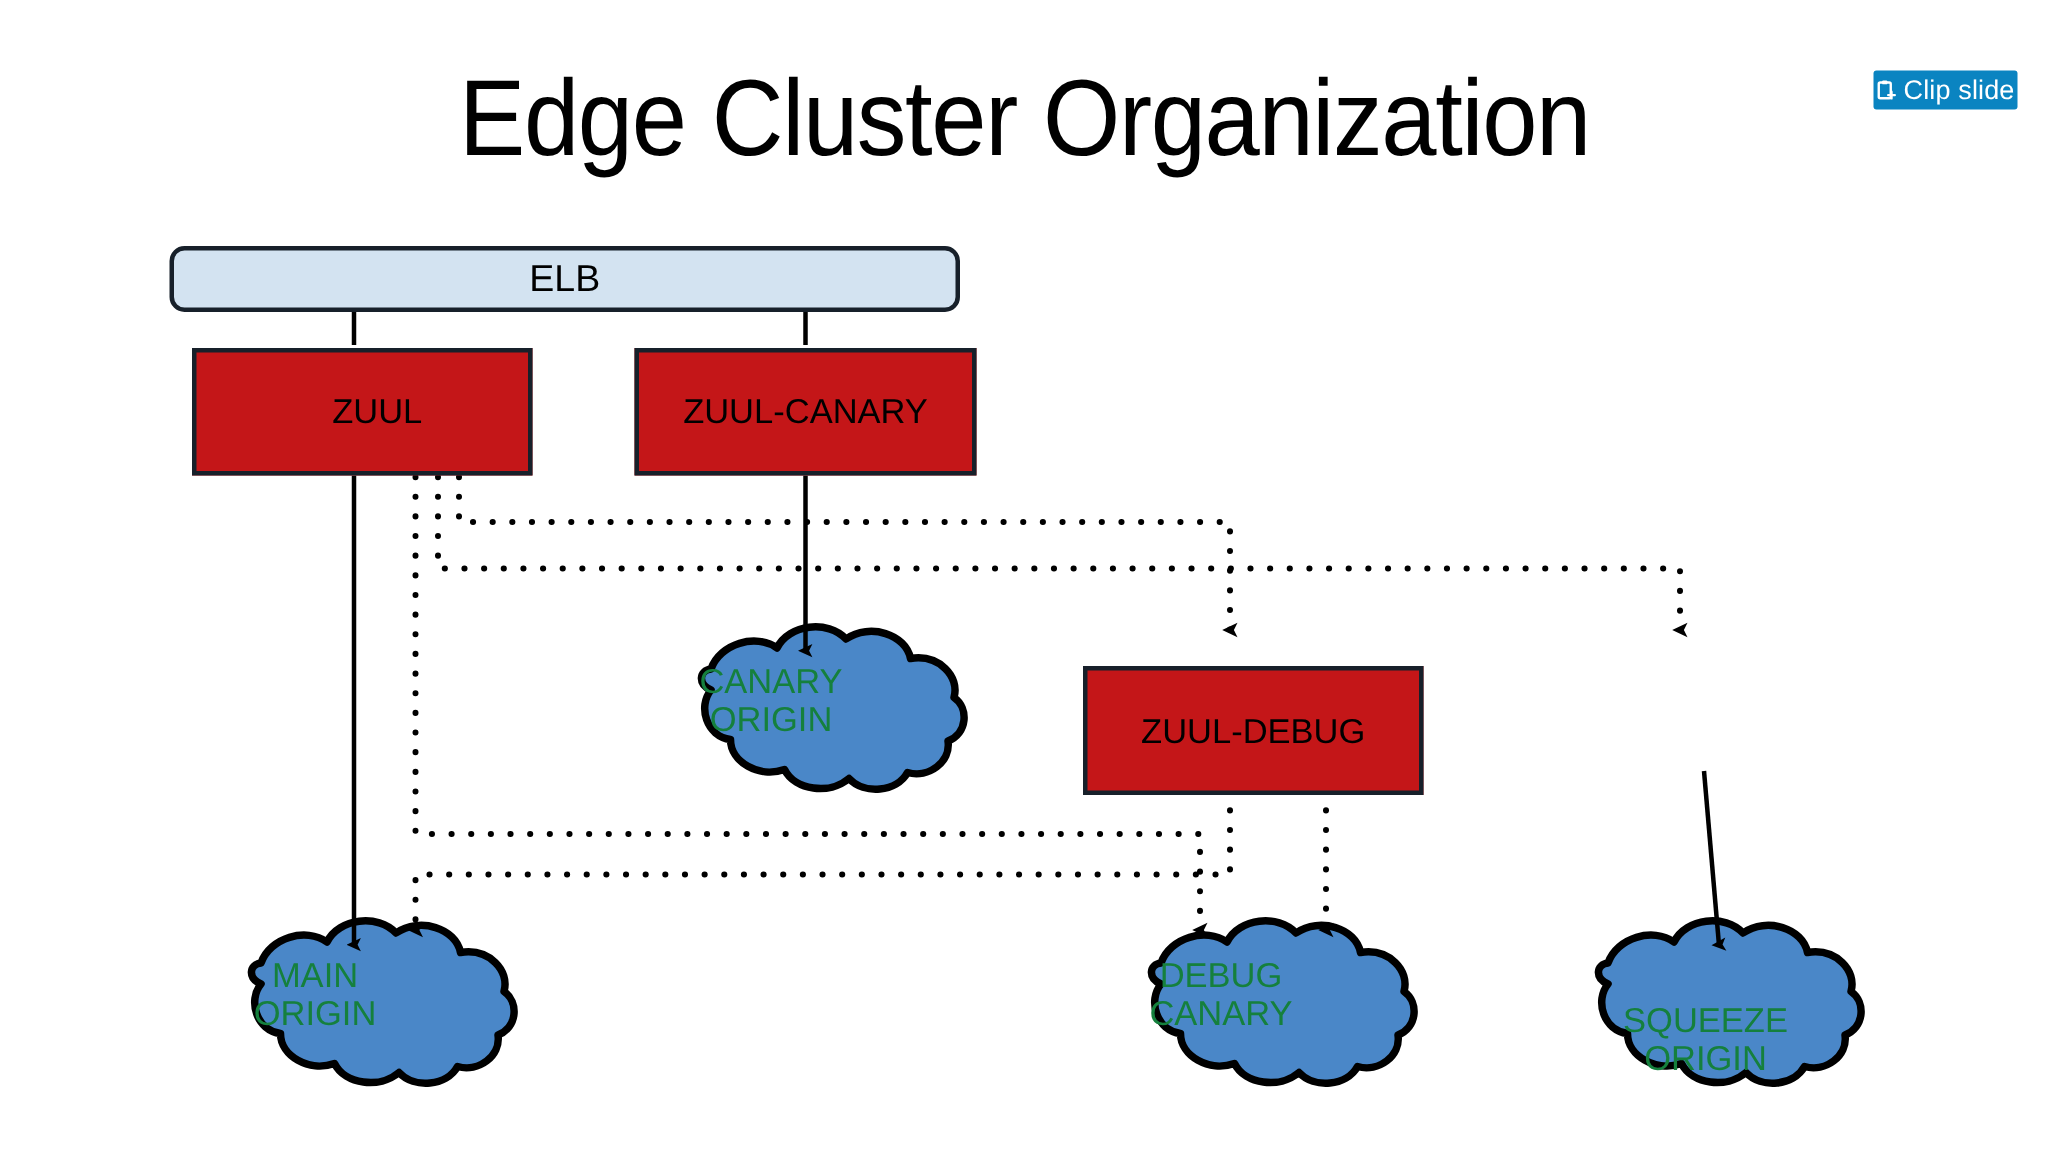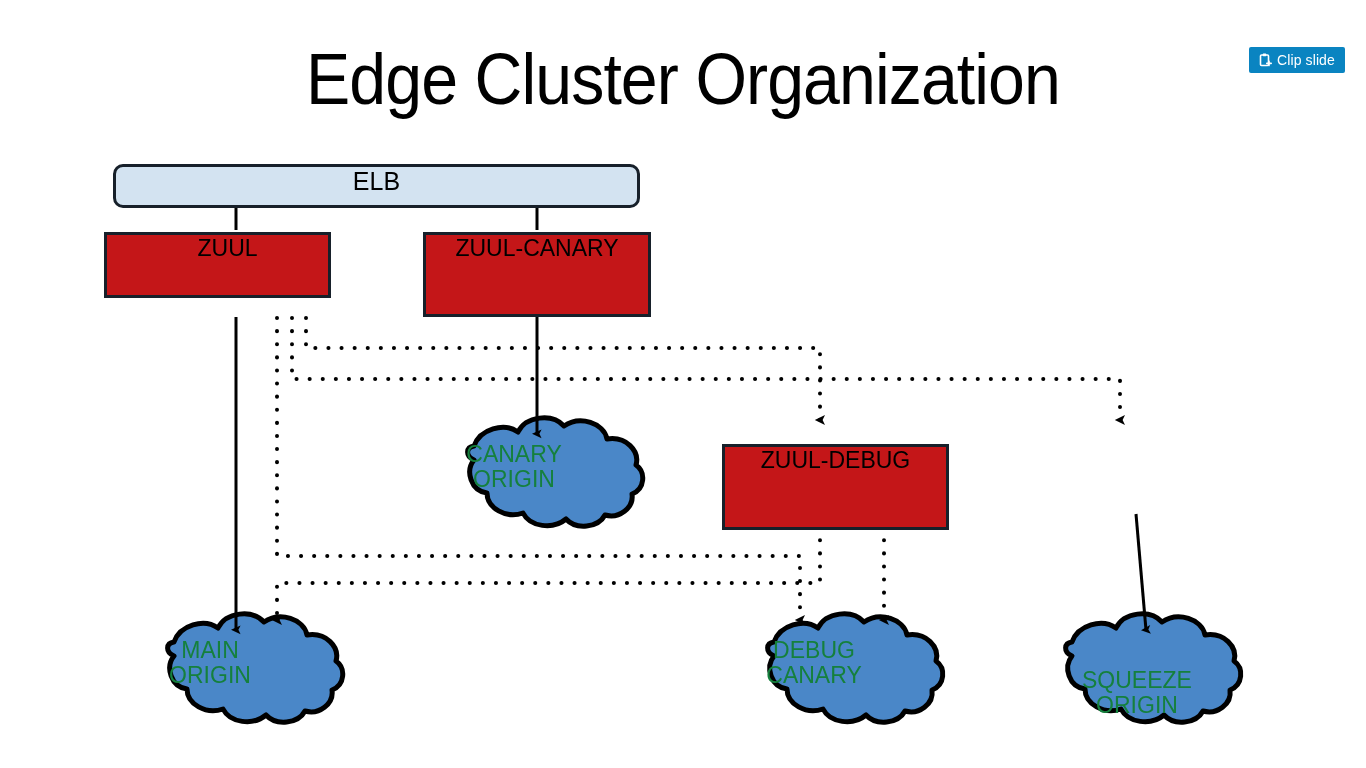--- a/index.html
+++ b/index.html
@@ -32,7 +32,7 @@
     align-items: center;
     justify-content: center;
     gap: 5px;
-    font-size: 14px;
+    font-size: 18px;
     font-family: "Liberation Sans", sans-serif;
     cursor: pointer;
     padding: 0;

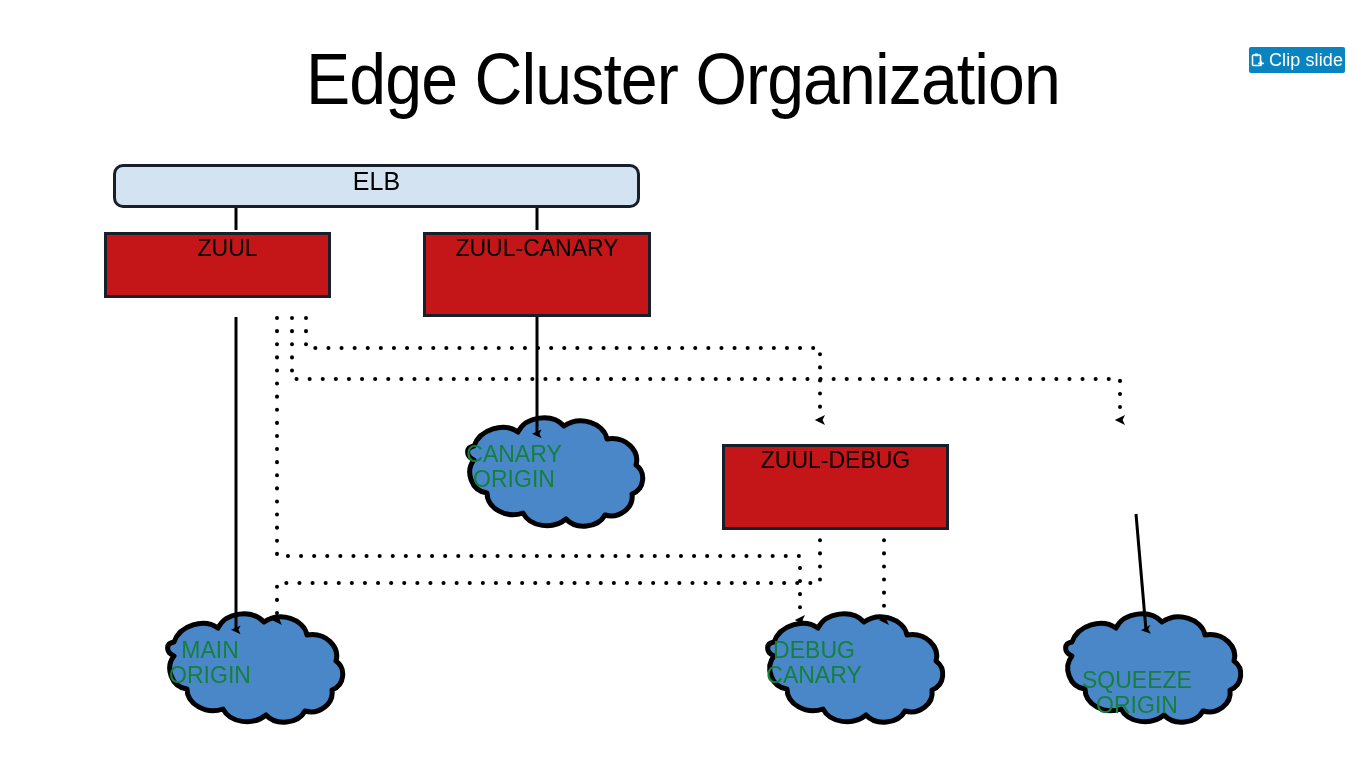--- a/index.html
+++ b/index.html
@@ -75,6 +75,7 @@
     position: absolute;
     box-sizing: border-box;
     display: flex;
+    align-items: center;
     justify-content: center;
     color: #000000;
     font-family: "Liberation Sans", sans-serif;

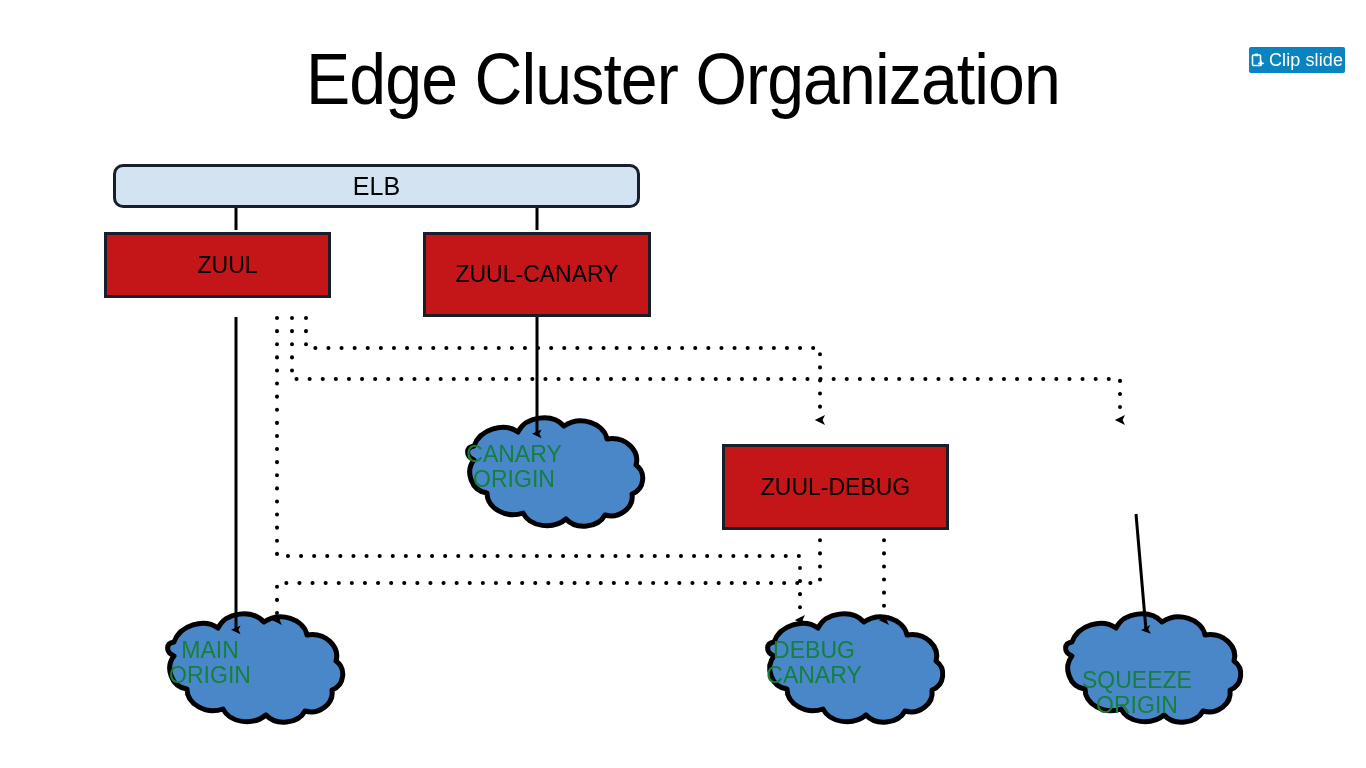--- a/index.html
+++ b/index.html
@@ -181,7 +181,7 @@
     <span>ELB</span>
   </div>
 
-  <div class="node node-red" style="left:104px; top:232px; width:227px; height:66px;padding-left:20px;">
+  <div class="node node-red" style="left:128px; top:232px; width:227px; height:85px;padding-left:20px;">
     <span>ZUUL</span>
   </div>
 

